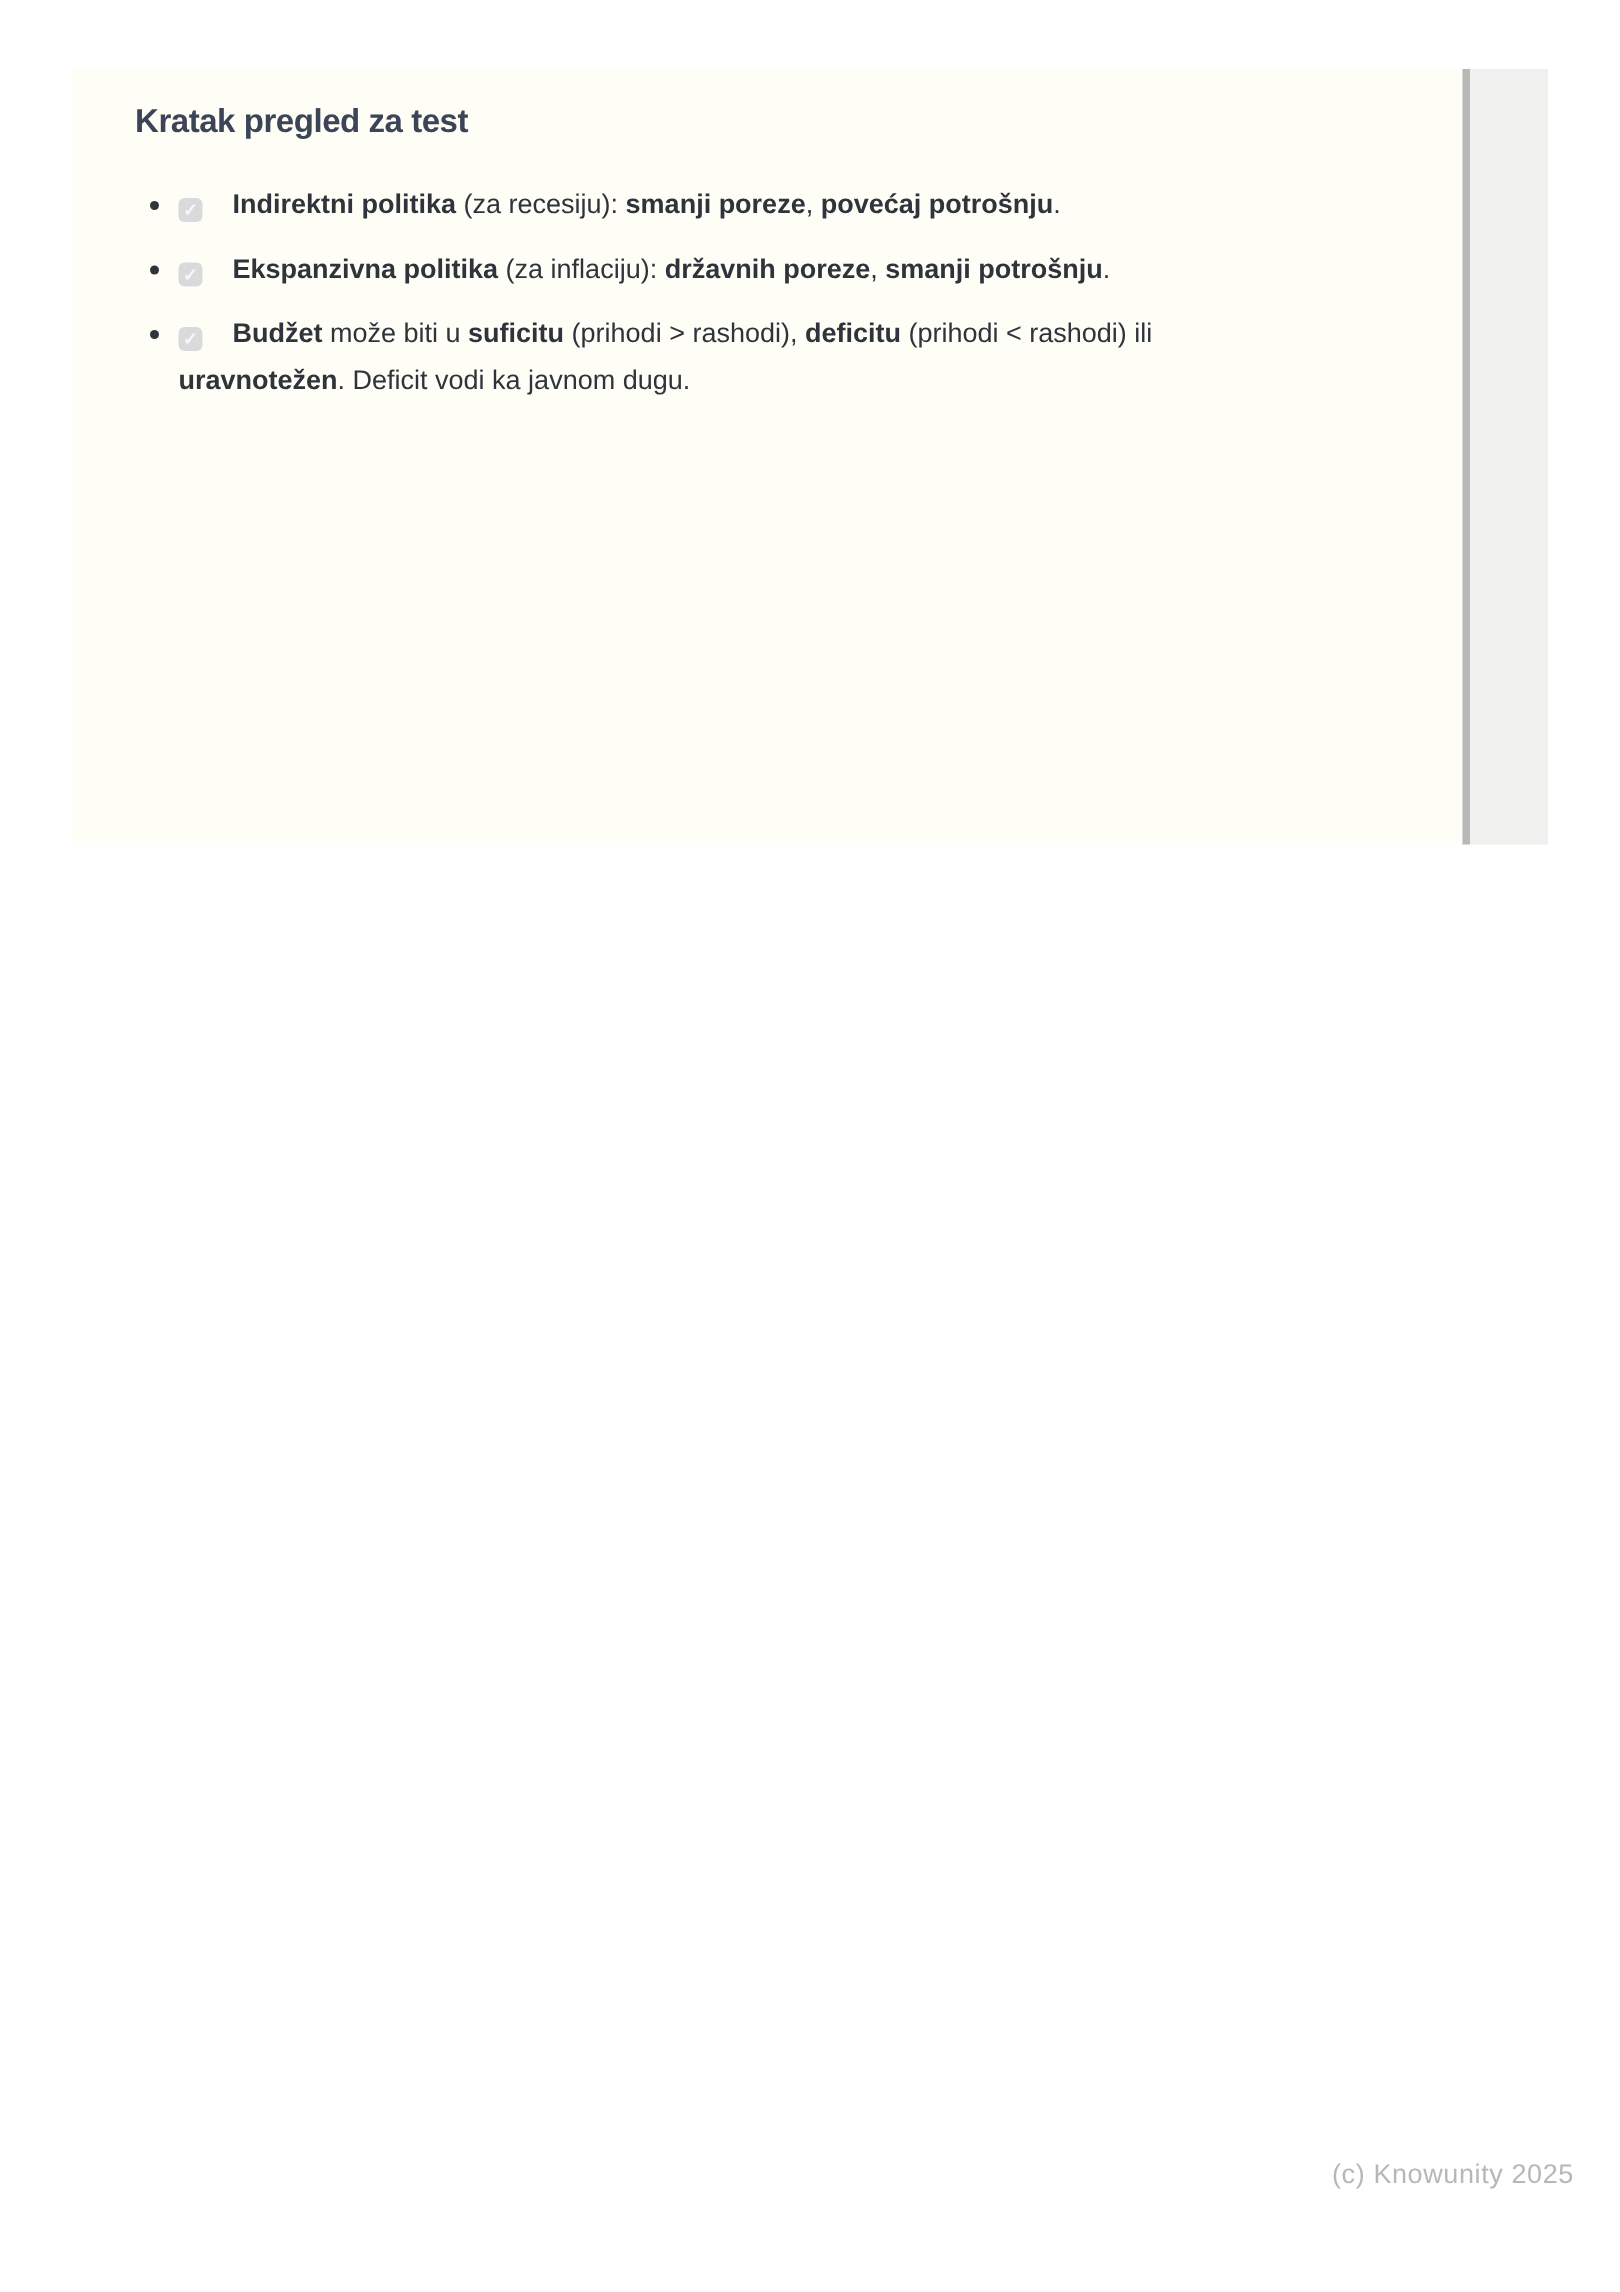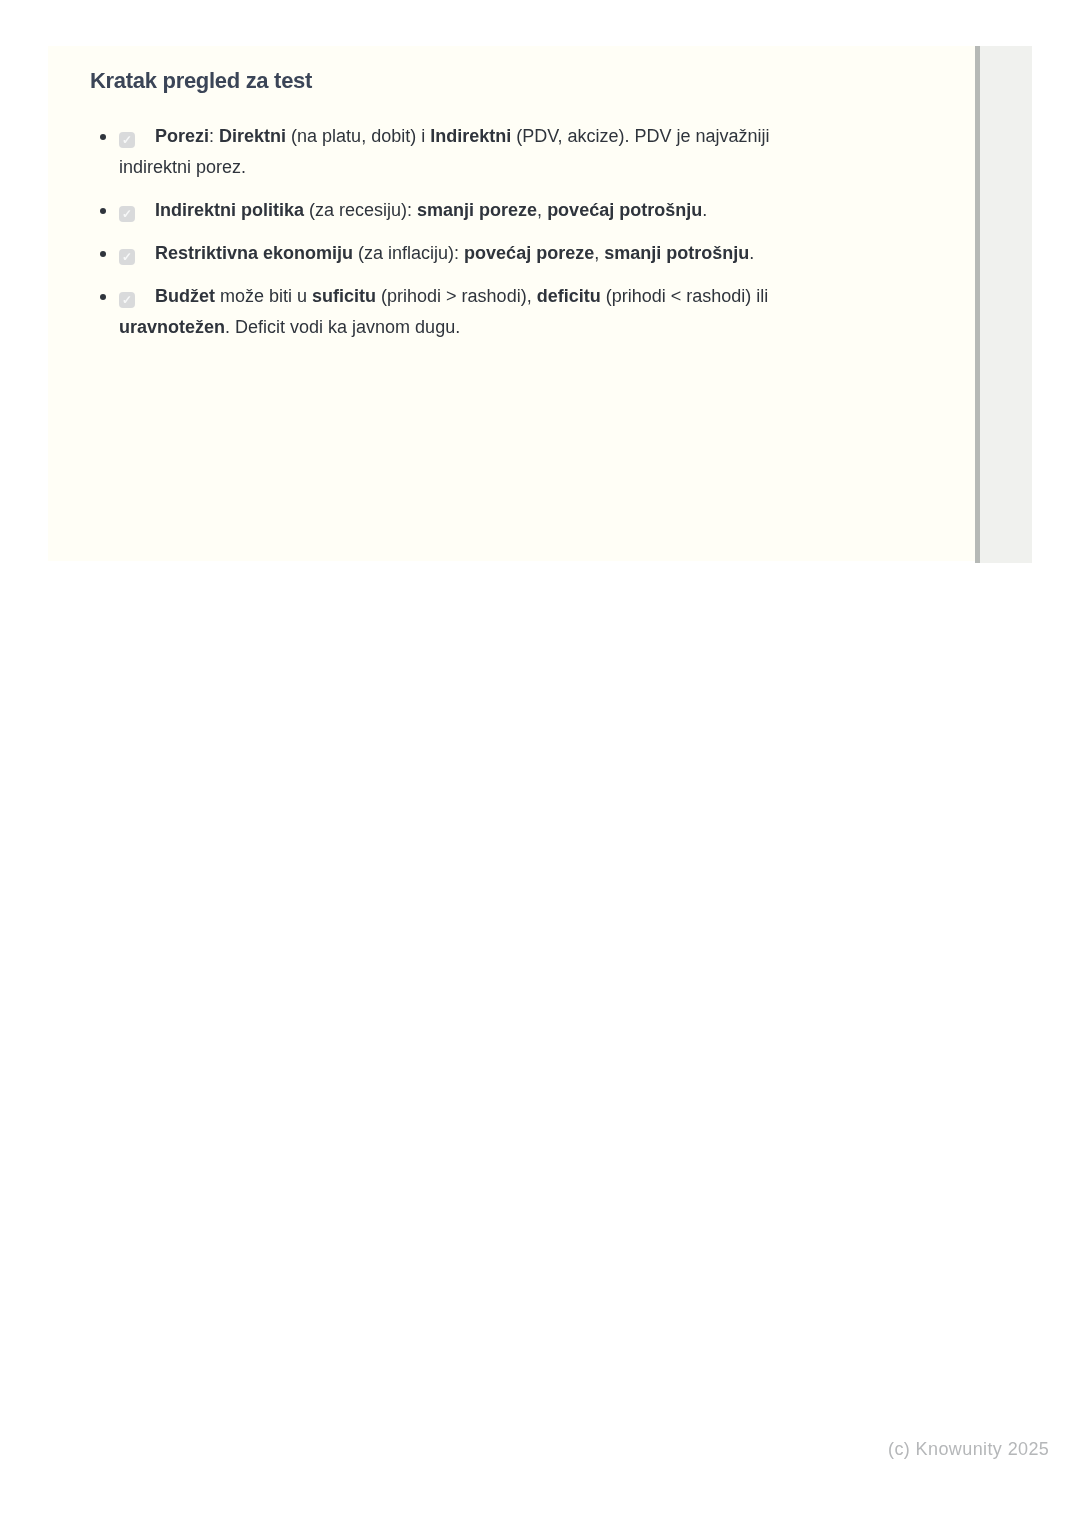--- a/index.html
+++ b/index.html
@@ -104,7 +104,6 @@
 <div class="card">
   <h1 class="page-title">Kratak pregled za test</h1>
   <ul class="summary-list">
-      <li><span class="checkbox">✓</span><span class="item-text"><strong>Porezi</strong><span>: </span><strong>Direktni</strong><span> (na platu, dobit) i </span><strong>Indirektni</strong><span> (PDV, akcize). PDV je najvažniji indirektni porez.</span></span></li>
       <li><span class="checkbox">✓</span><span class="item-text"><strong>Indirektni politika</strong><span> (za recesiju): </span><strong>smanji poreze</strong><span>, </span><strong>povećaj potrošnju</strong><span>.</span></span></li>
       <li><span class="checkbox">✓</span><span class="item-text"><strong>Restriktivna ekonomiju</strong><span> (za inflaciju): </span><strong>povećaj poreze</strong><span>, </span><strong>smanji potrošnju</strong><span>.</span></span></li>
       <li><span class="checkbox">✓</span><span class="item-text"><strong>Budžet</strong><span> može biti u </span><strong>suficitu</strong><span> (prihodi &gt; rashodi), </span><strong>deficitu</strong><span> (prihodi &lt; rashodi) ili </span><strong>uravnotežen</strong><span>. Deficit vodi ka javnom dugu.</span></span></li>

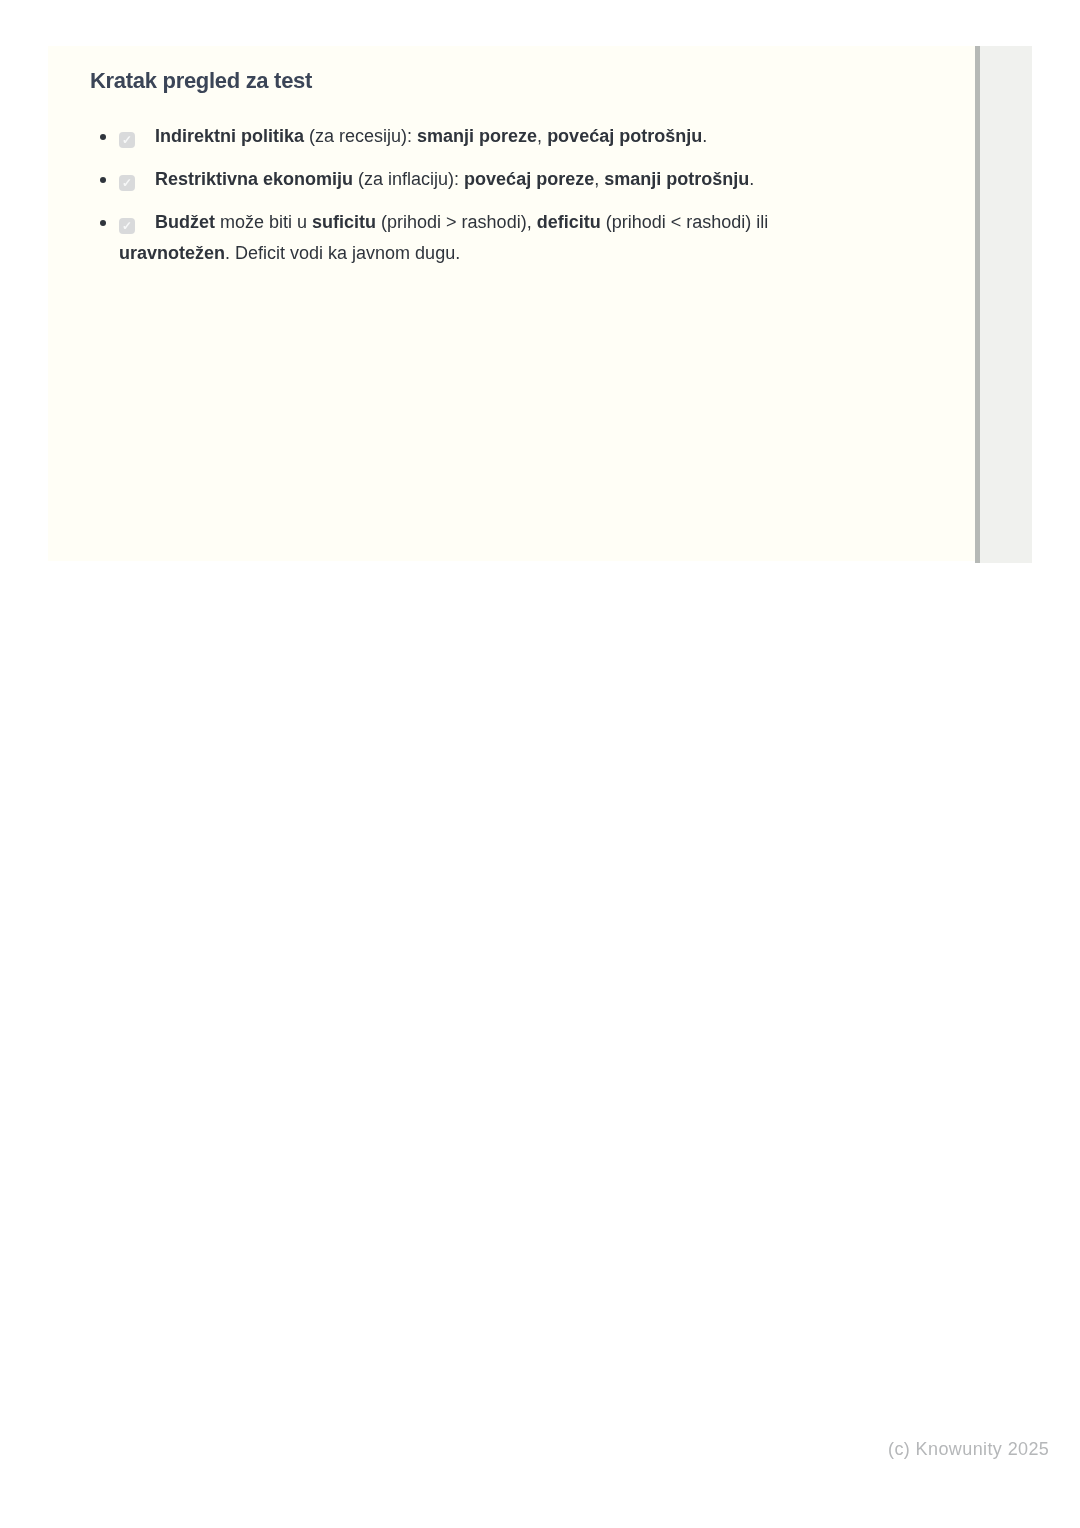--- a/index.html
+++ b/index.html
@@ -105,7 +105,7 @@
   <h1 class="page-title">Kratak pregled za test</h1>
   <ul class="summary-list">
       <li><span class="checkbox">✓</span><span class="item-text"><strong>Indirektni politika</strong><span> (za recesiju): </span><strong>smanji poreze</strong><span>, </span><strong>povećaj potrošnju</strong><span>.</span></span></li>
-      <li><span class="checkbox">✓</span><span class="item-text"><strong>Restriktivna ekonomiju</strong><span> (za inflaciju): </span><strong>povećaj poreze</strong><span>, </span><strong>smanji potrošnju</strong><span>.</span></span></li>
+      <li><span class="checkbox">✓</span><span class="item-text"><strong>Ekspanzivna politika</strong><span> (za inflaciju): </span><strong>povećaj poreze</strong><span>, </span><strong>smanji potrošnju</strong><span>.</span></span></li>
       <li><span class="checkbox">✓</span><span class="item-text"><strong>Budžet</strong><span> može biti u </span><strong>suficitu</strong><span> (prihodi &gt; rashodi), </span><strong>deficitu</strong><span> (prihodi &lt; rashodi) ili </span><strong>uravnotežen</strong><span>. Deficit vodi ka javnom dugu.</span></span></li>
     </ul>
 </div>

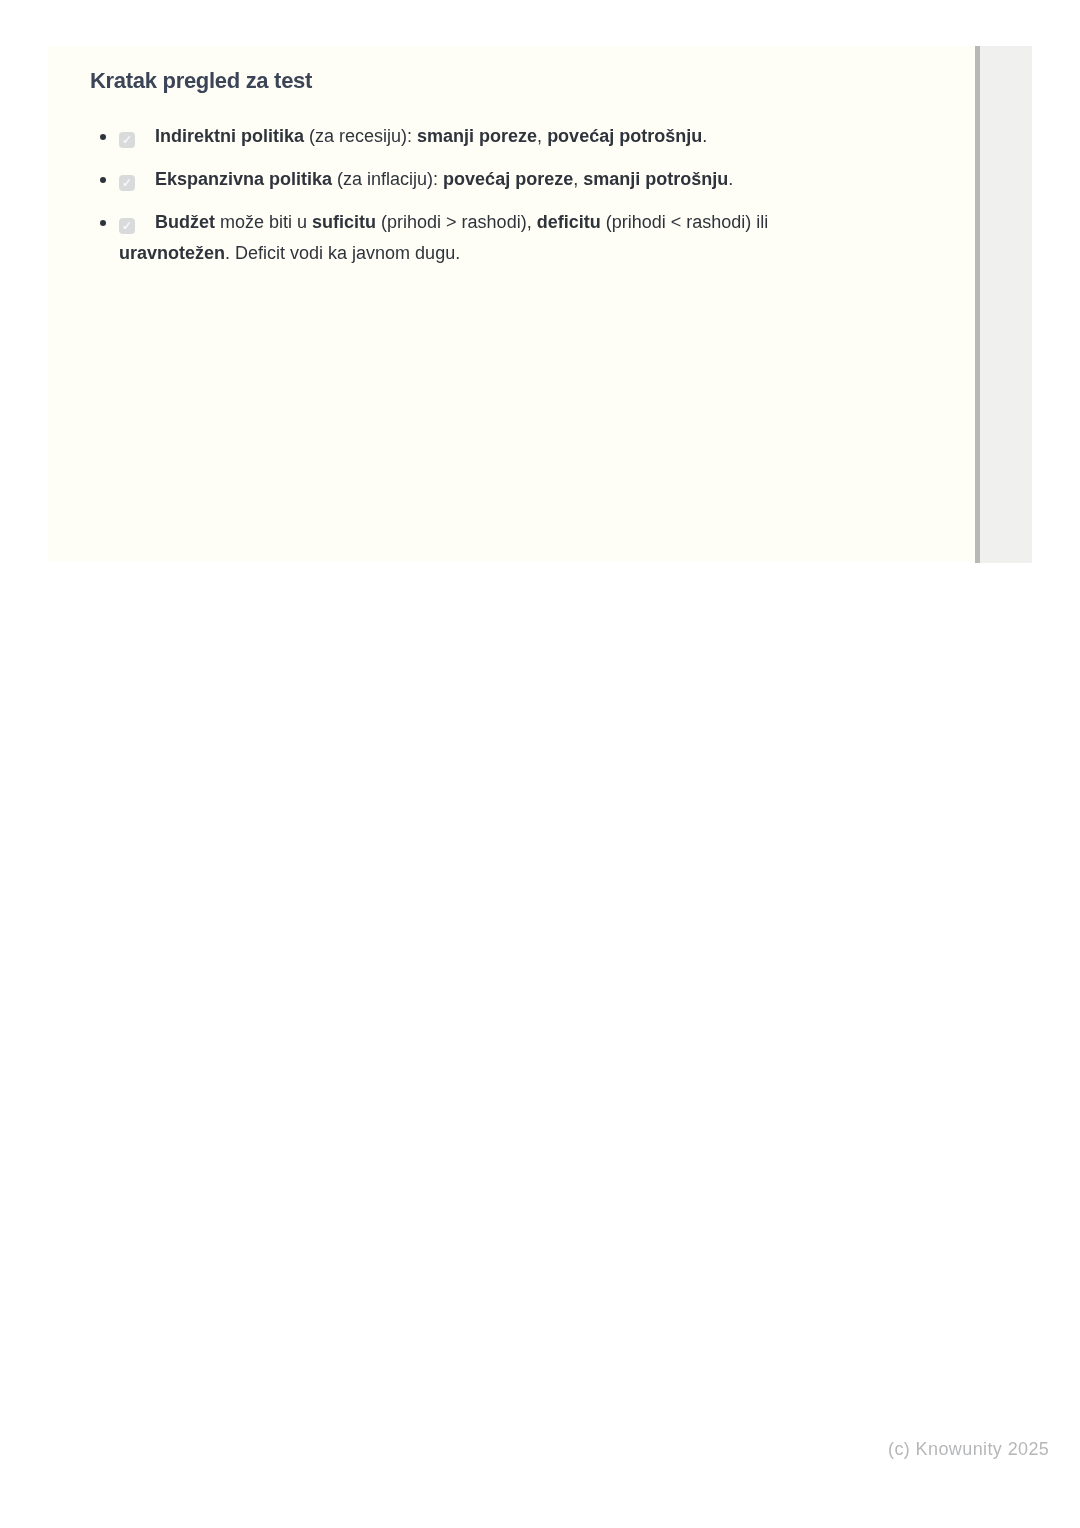--- a/index.html
+++ b/index.html
@@ -105,7 +105,7 @@
   <h1 class="page-title">Kratak pregled za test</h1>
   <ul class="summary-list">
       <li><span class="checkbox">✓</span><span class="item-text"><strong>Indirektni politika</strong><span> (za recesiju): </span><strong>smanji poreze</strong><span>, </span><strong>povećaj potrošnju</strong><span>.</span></span></li>
-      <li><span class="checkbox">✓</span><span class="item-text"><strong>Ekspanzivna politika</strong><span> (za inflaciju): </span><strong>povećaj poreze</strong><span>, </span><strong>smanji potrošnju</strong><span>.</span></span></li>
+      <li><span class="checkbox">✓</span><span class="item-text"><strong>Ekspanzivna politika</strong><span> (za inflaciju): </span><strong>državnih poreze</strong><span>, </span><strong>smanji potrošnju</strong><span>.</span></span></li>
       <li><span class="checkbox">✓</span><span class="item-text"><strong>Budžet</strong><span> može biti u </span><strong>suficitu</strong><span> (prihodi &gt; rashodi), </span><strong>deficitu</strong><span> (prihodi &lt; rashodi) ili </span><strong>uravnotežen</strong><span>. Deficit vodi ka javnom dugu.</span></span></li>
     </ul>
 </div>

